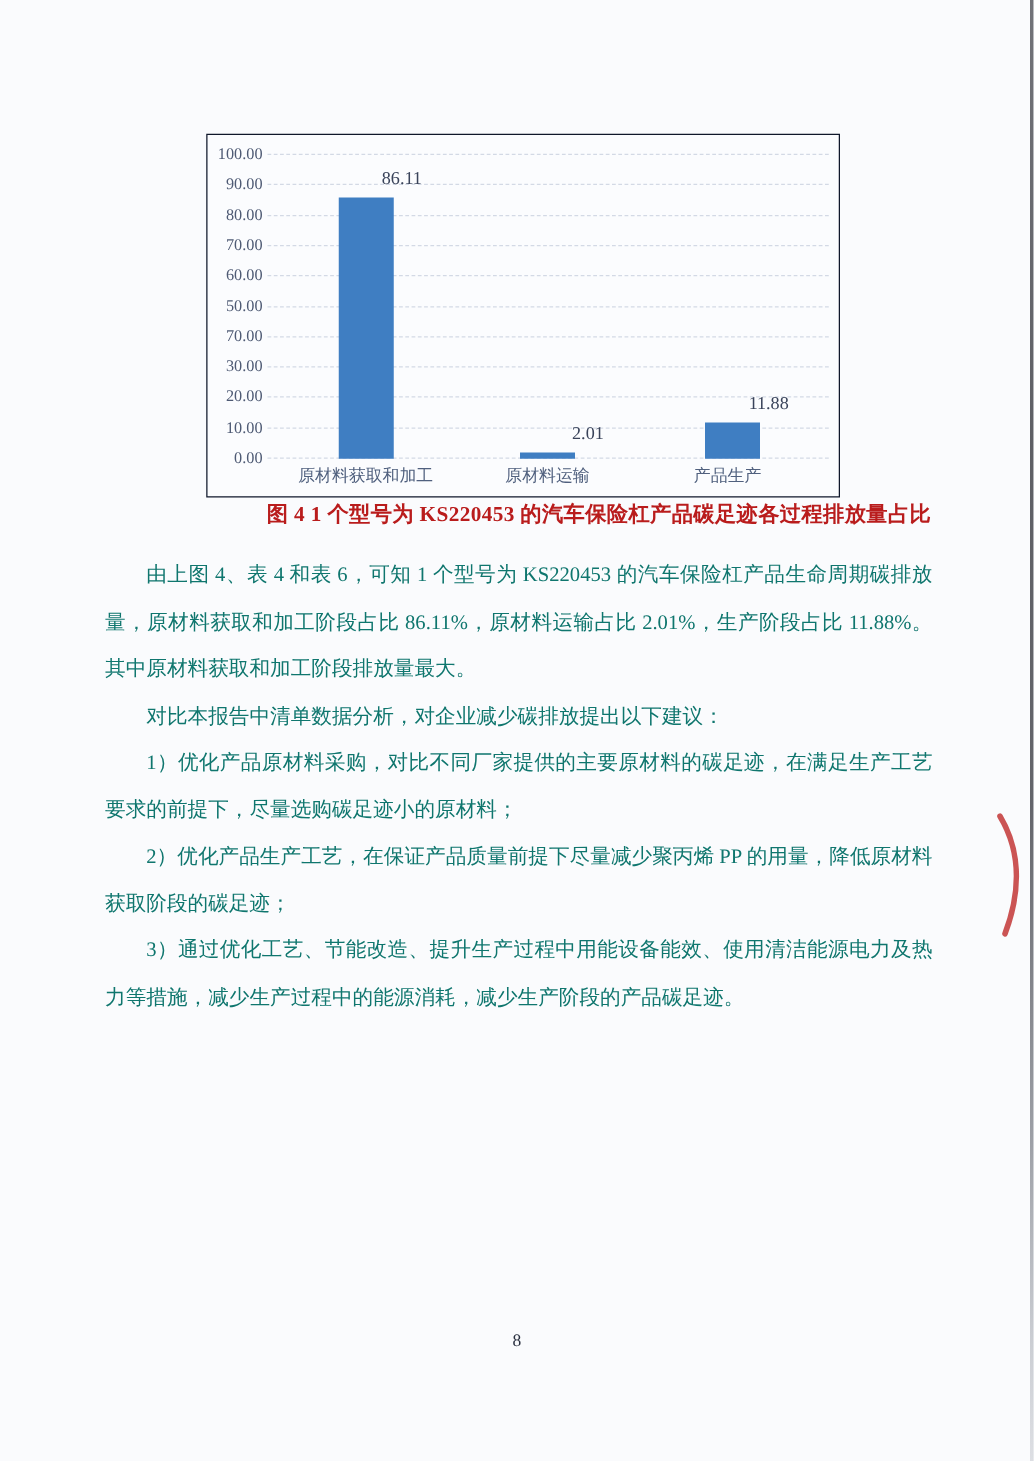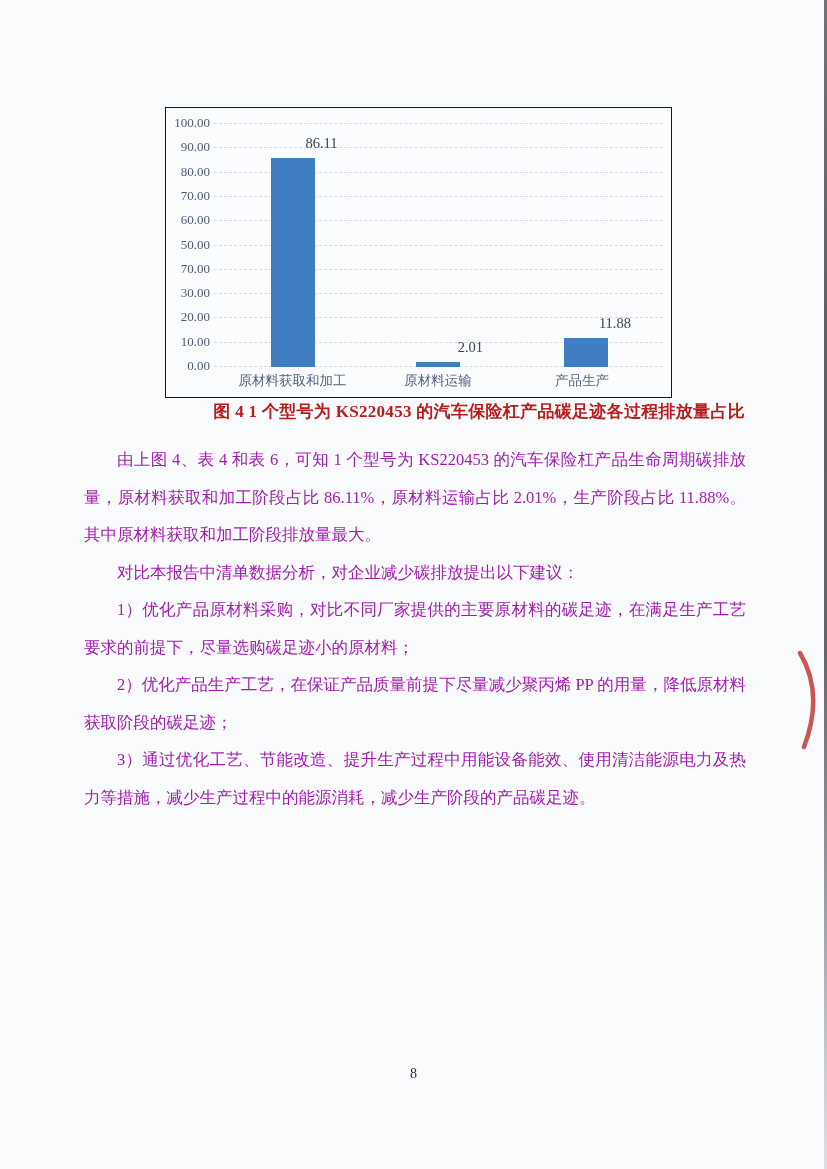--- a/index.html
+++ b/index.html
@@ -87,7 +87,7 @@
     width: 662px;
     font-size: 16.5px;
     line-height: 37.5px;
-    color: #a21caf;
+    color: #0f766e;
     text-align: justify;
   }
   .body-text p {

